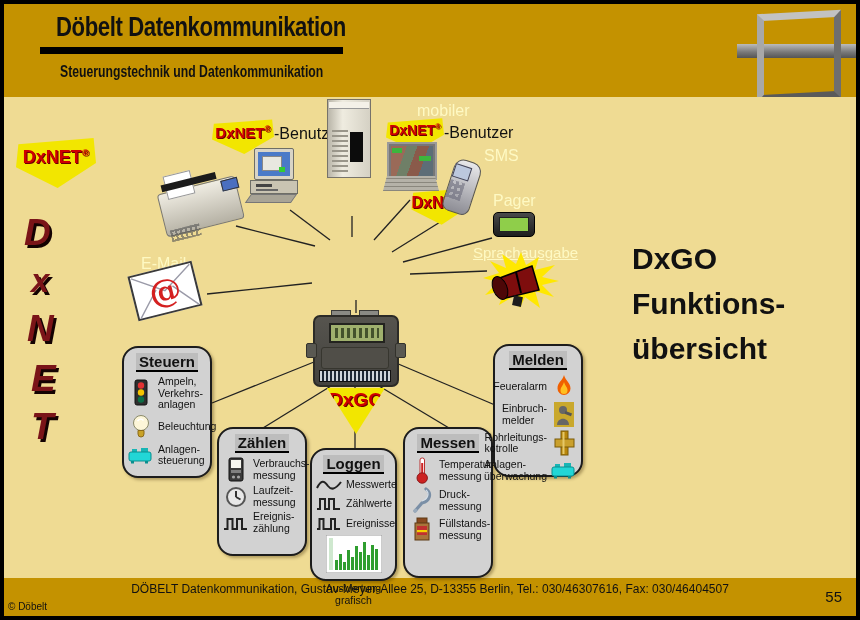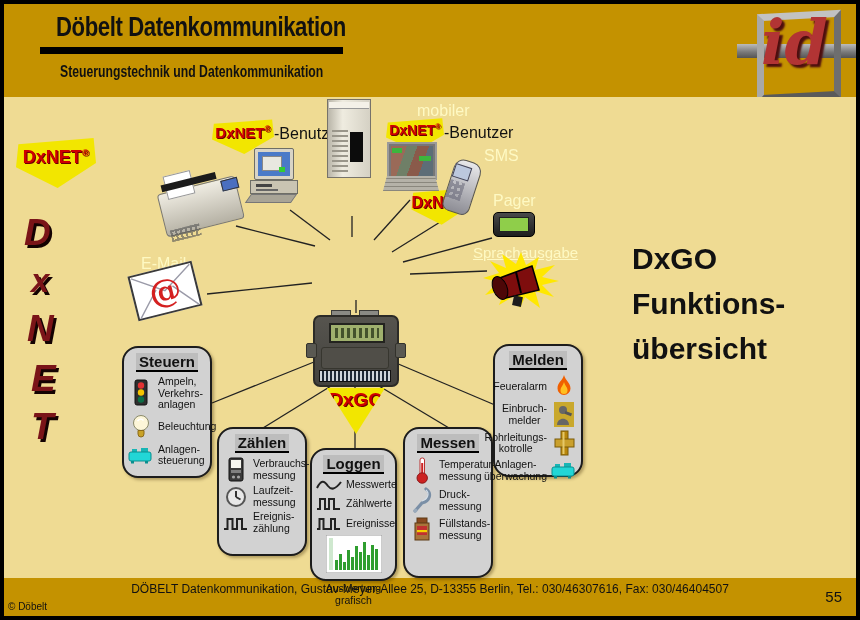--- a/index.html
+++ b/index.html
@@ -155,7 +155,6 @@
   <div class="abs logo">
     <div class="rod"></div>
     <div class="frame"></div>
-    <div class="id">id</div>
   </div>
 
   

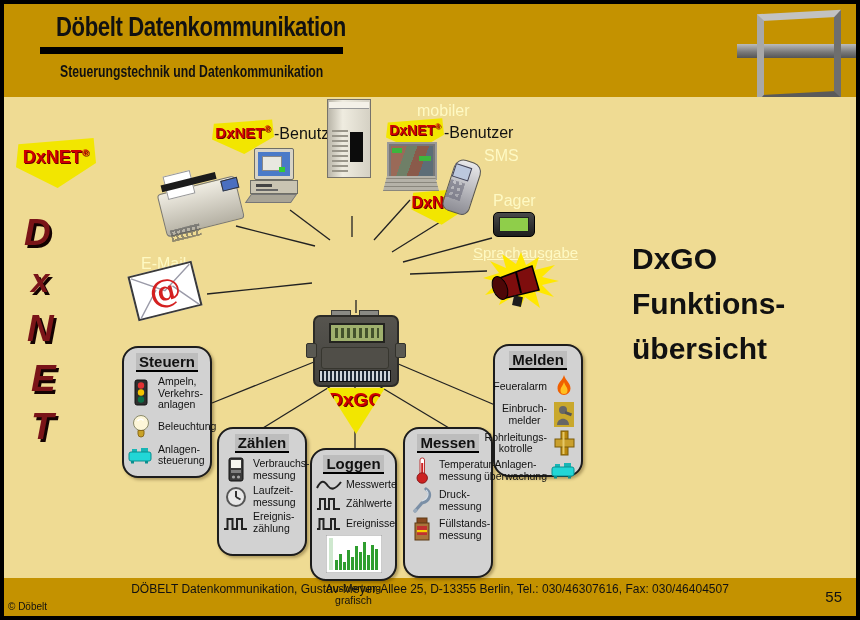--- a/index.html
+++ b/index.html
@@ -73,7 +73,7 @@
   .fbox-item .ico{flex:none;width:26px;display:flex;justify-content:center;}
   .fbox-text{font-size:10.5px;line-height:11.5px;white-space:pre-line;}
   .fbox-item.right{justify-content:flex-end;}
-  .fbox-item.right .fbox-text{text-align:center;}
+  .fbox-item.right .fbox-text{text-align:left;}
   .chart-wrap{display:flex;flex-direction:column;align-items:center;gap:6px;}
   .rtitle{left:632px;top:236px;font-size:30px;font-weight:bold;line-height:45px;white-space:pre-line;}
   

